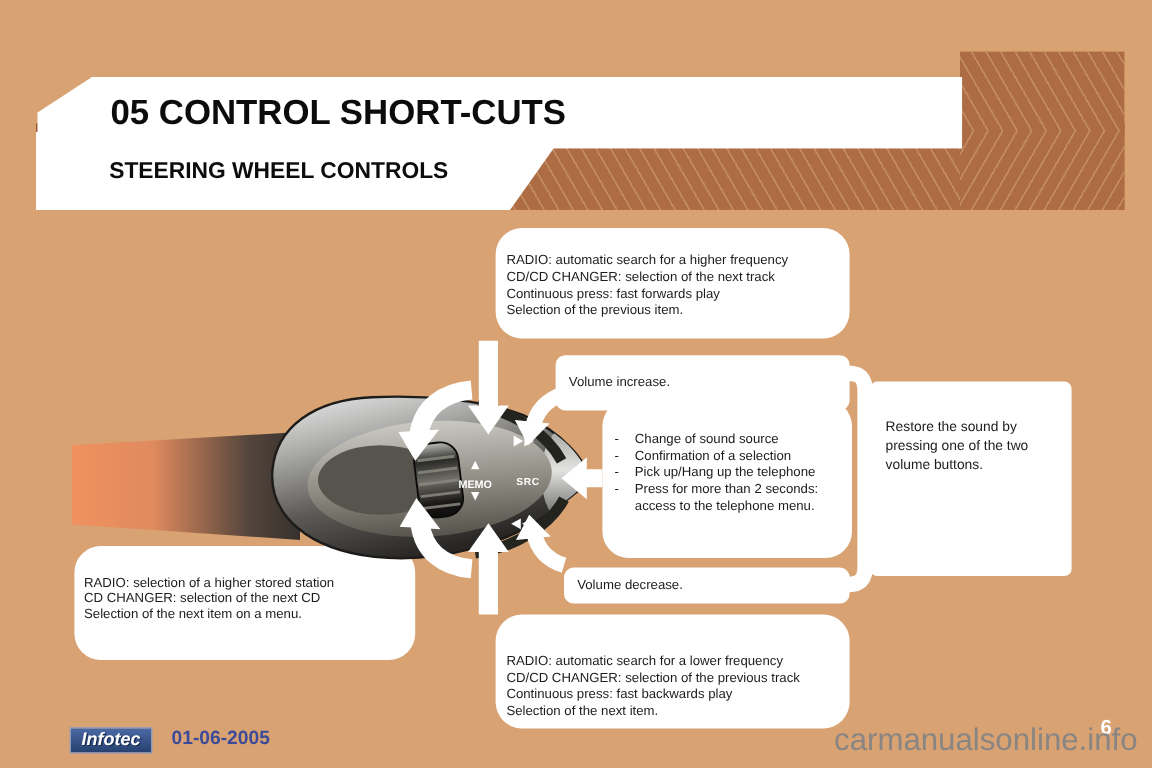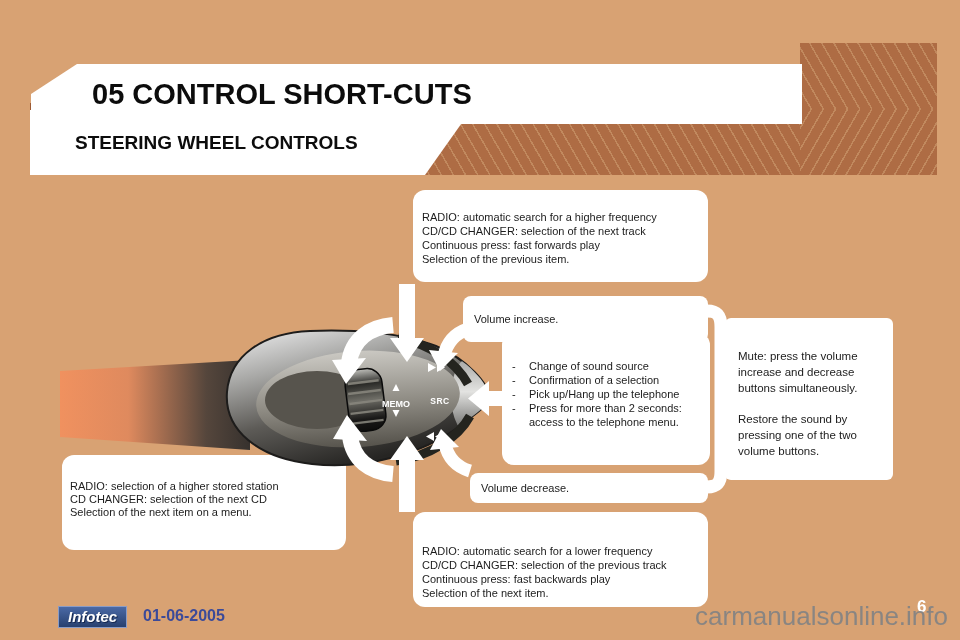--- a/index.html
+++ b/index.html
@@ -26,7 +26,7 @@
   .subtitle-box{position:absolute;left:30px;top:110px;width:441px;height:65px;background:#fff;
     clip-path:polygon(0 0,100% 0,calc(100% - 46px) 100%,0 100%);
     display:flex;align-items:center;padding-left:45px;box-sizing:border-box;}
-  .subtitle-box h2{margin:0;font-size:19px;font-weight:bold;color:#0c0c0c;}
+  .subtitle-box h2{margin:16px;font-size:19px;font-weight:bold;color:#0c0c0c;}
 
   
   .callout{position:absolute;background:#fff;border-radius:12px;color:#1c1c1c;

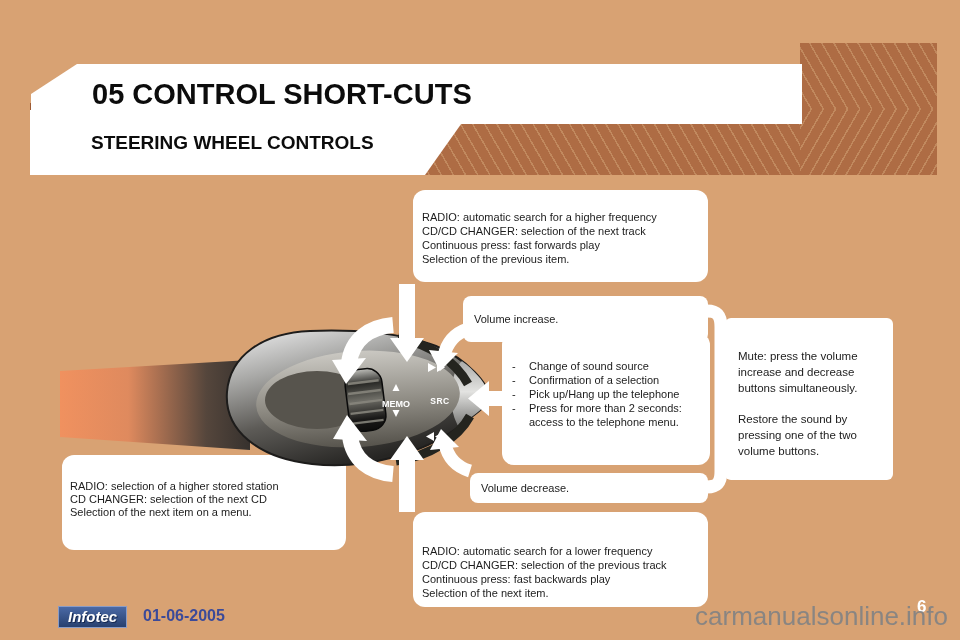--- a/index.html
+++ b/index.html
@@ -29,7 +29,7 @@
   .subtitle-box h2{margin:16px;font-size:19px;font-weight:bold;color:#0c0c0c;}
 
   
-  .callout{position:absolute;background:#fff;border-radius:12px;color:#1c1c1c;
+  .callout{position:absolute;background:#fff;border-radius:22px;color:#1c1c1c;
     font-size:11px;line-height:14px;box-sizing:border-box;}
   .pre{white-space:pre-line;}
   .co-top{left:413px;top:190px;width:295px;height:92px;padding:20px 8px 0 9px;}

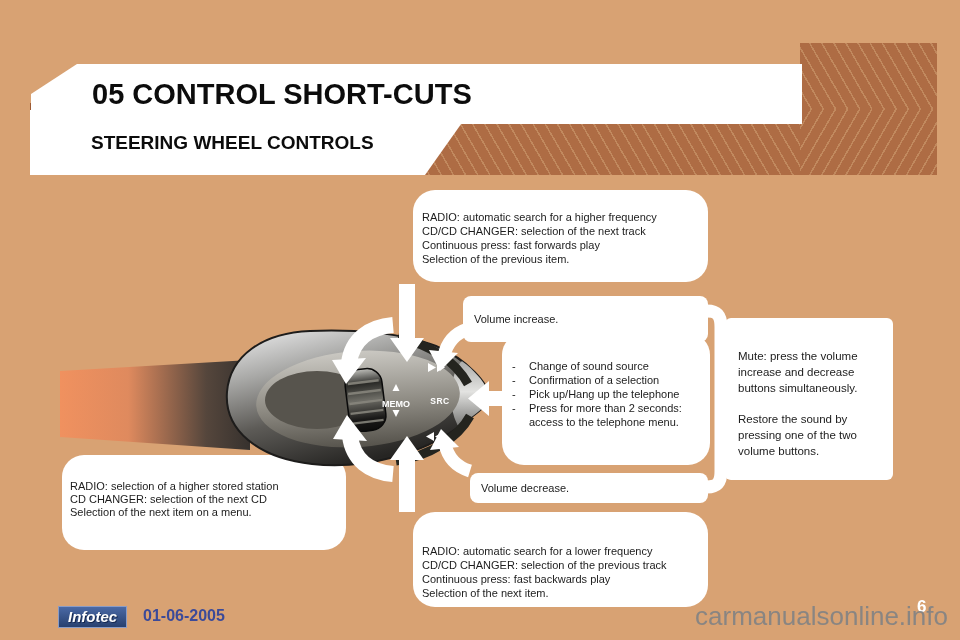--- a/index.html
+++ b/index.html
@@ -105,7 +105,6 @@
     </div>
 
   <div class="callout co-mute">
-    <div class="para">Mute: press the volume increase and decrease buttons simultaneously.</div>
     <div class="para">Restore the sound by pressing one of the two volume buttons.</div>
   </div>
 

